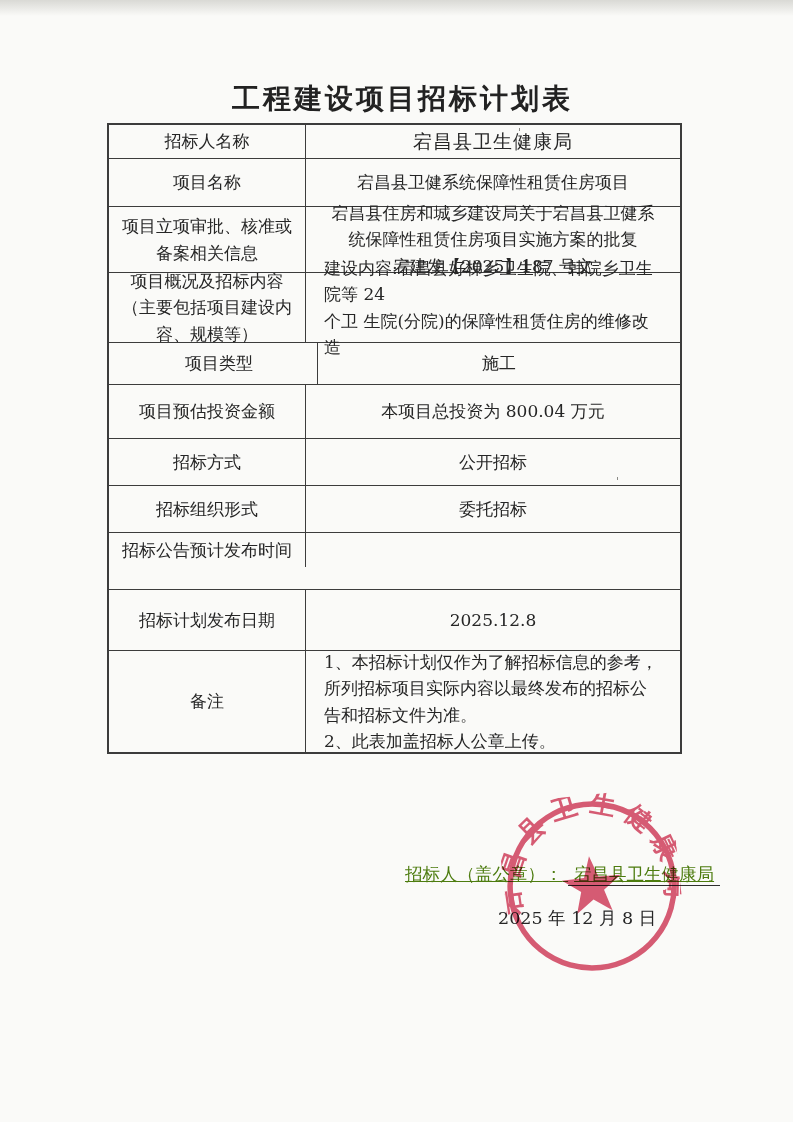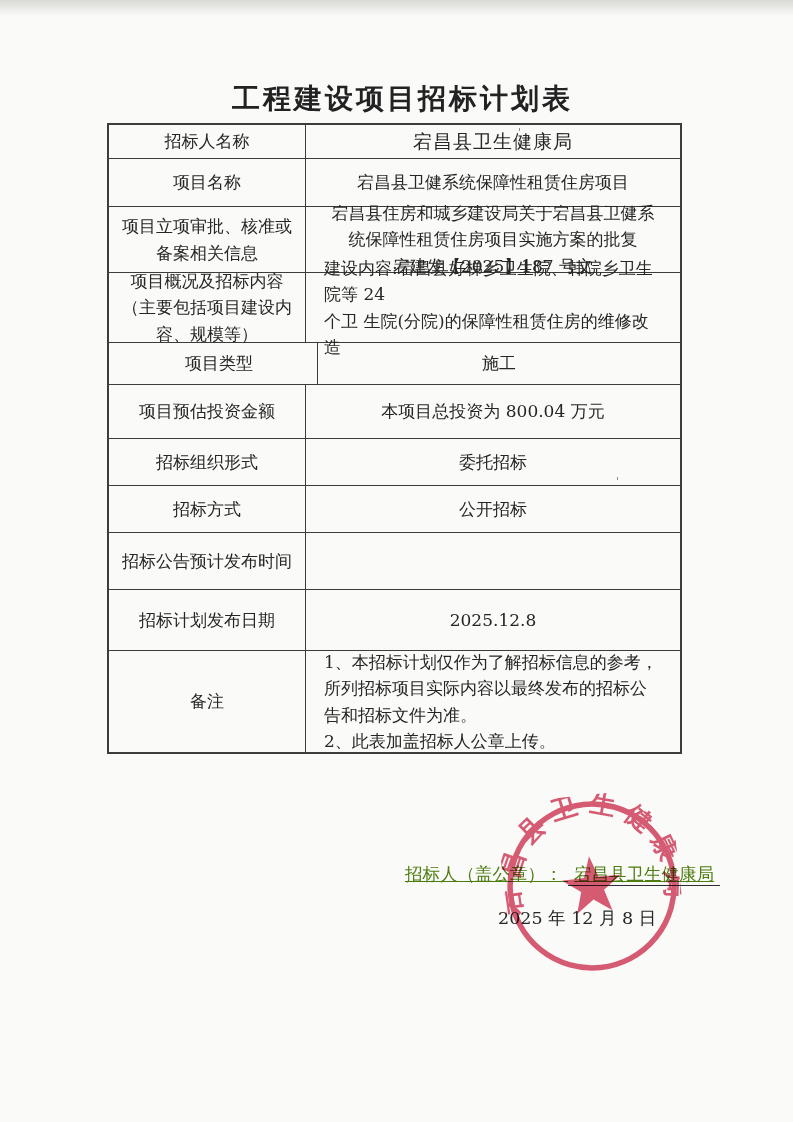--- a/index.html
+++ b/index.html
@@ -141,14 +141,14 @@
       <div class="cell value">本项目总投资为 800.04 万元</div>
     </div>
 
+    <div class="row r9">
+      <div class="cell label">招标方式</div>
+      <div class="cell value">公开招标</div>
+    </div>
+
     <div class="row r8">
       <div class="cell label">招标组织形式</div>
       <div class="cell value">委托招标</div>
-    </div>
-
-    <div class="row r9">
-      <div class="cell label">招标方式</div>
-      <div class="cell value">公开招标</div>
     </div>
 
     <div class="row r10">

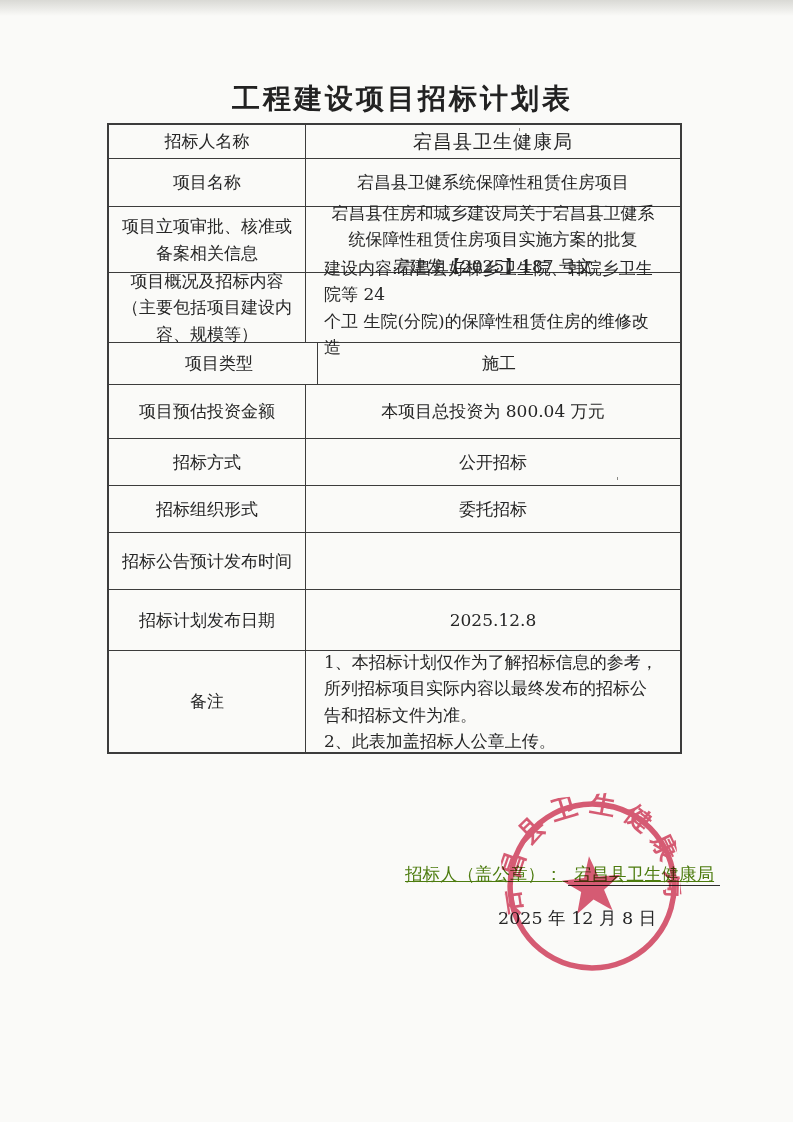--- a/index.html
+++ b/index.html
@@ -63,7 +63,7 @@
   .r7  { height: 54px; justify-content: space-between; }
   .r8  { height: 47px; }
   .r9  { height: 47px; }
-  .r10 { height: 57px; }
+  .r10 { height: 57px; flex-direction: column; }
   .r11 { height: 61px; }
   .r12 { height: 101px; }
   .signature-line {

